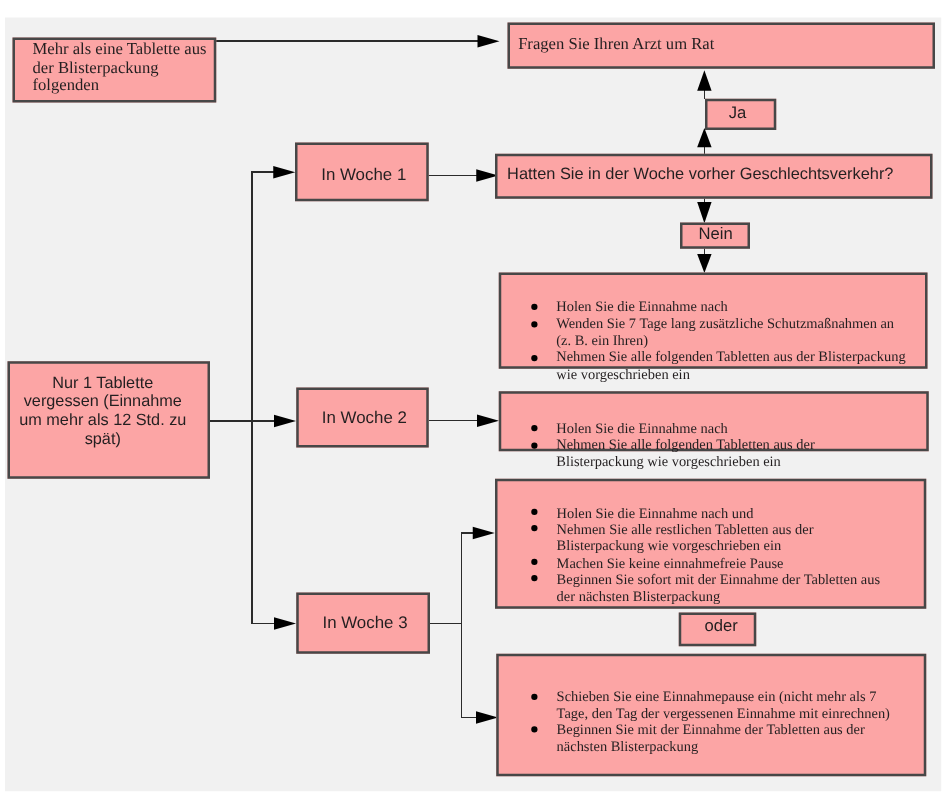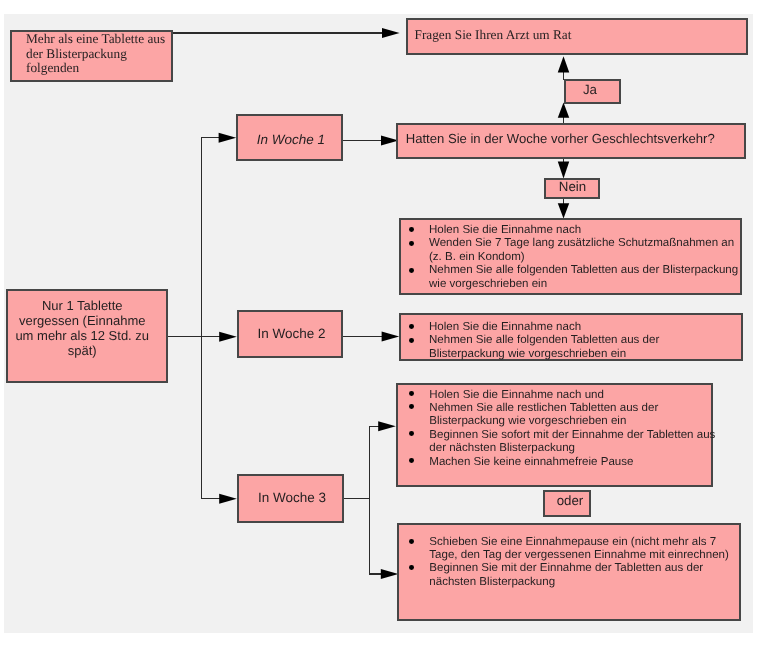--- a/index.html
+++ b/index.html
@@ -84,7 +84,7 @@
   <span class="sans lbl" style="position:relative;left:-2.5px;top:-2.5px;">Ja</span>
 </div>
 
-<div class="node ctr" style="left:236px;top:114px;width:107px;height:47px;font-style:italic;">
+<div class="node ctr" style="left:236px;top:114px;width:107px;height:47px;">
   <span class="sans wk" style="position:relative;left:1.5px;top:1.5px;">In Woche 1</span>
 </div>
 

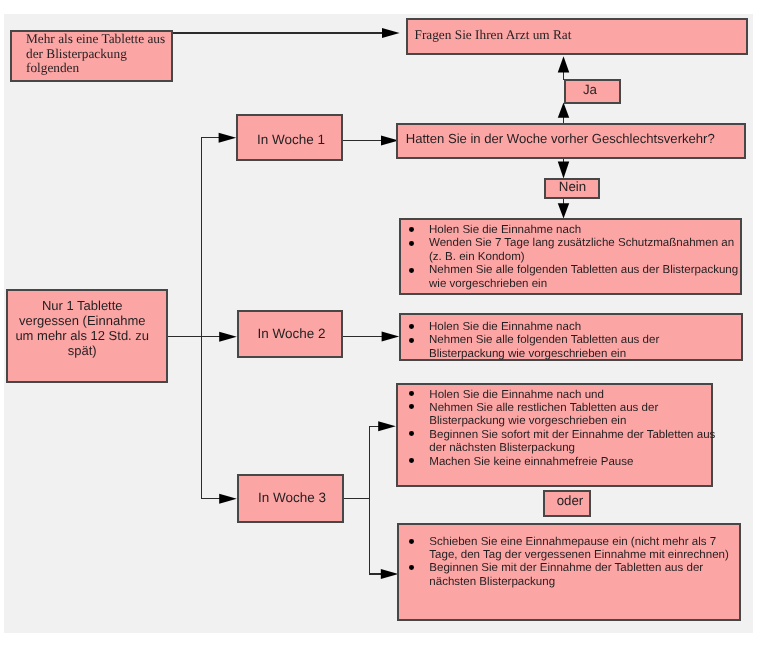--- a/index.html
+++ b/index.html
@@ -20,7 +20,7 @@
   .ctr{display:flex;align-items:center;justify-content:center;text-align:center;}
   .tl{display:block;white-space:pre;}
   .blk{position:absolute;}
-  ul.bl{margin:0;padding:0;list-style:none;position:absolute;}
+  ul.bl{margin:16px;padding:0;list-style:none;position:absolute;font-family:Liberation Serif, serif;}
   ul.bl>li{position:relative;padding-left:18.5px;margin:0;}
   ul.bl>li>.bul{position:absolute;left:0;top:0;width:10px;text-align:left;font-size:0;line-height:0;color:transparent;}
   ul.bl>li>.bul::before{content:"";position:absolute;left:-1.4px;top:var(--bt,3.5px);width:4.9px;height:4.9px;border-radius:50%;background:#000000;}

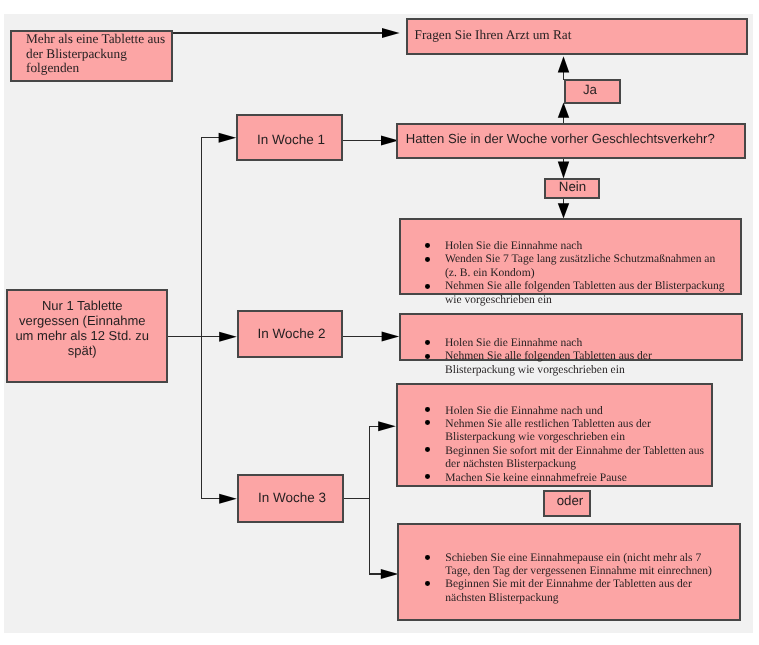--- a/index.html
+++ b/index.html
@@ -105,7 +105,7 @@
     <li>
       <span class="bul">•</span>
       <span class="tl">Wenden Sie 7 Tage lang zusätzliche Schutzmaßnahmen an</span>
-      <span class="tl">(z. B. ein Kondom)</span>
+      <span class="tl">(z. B. ein Ihren)</span>
     </li>
     <li>
       <span class="bul">•</span>

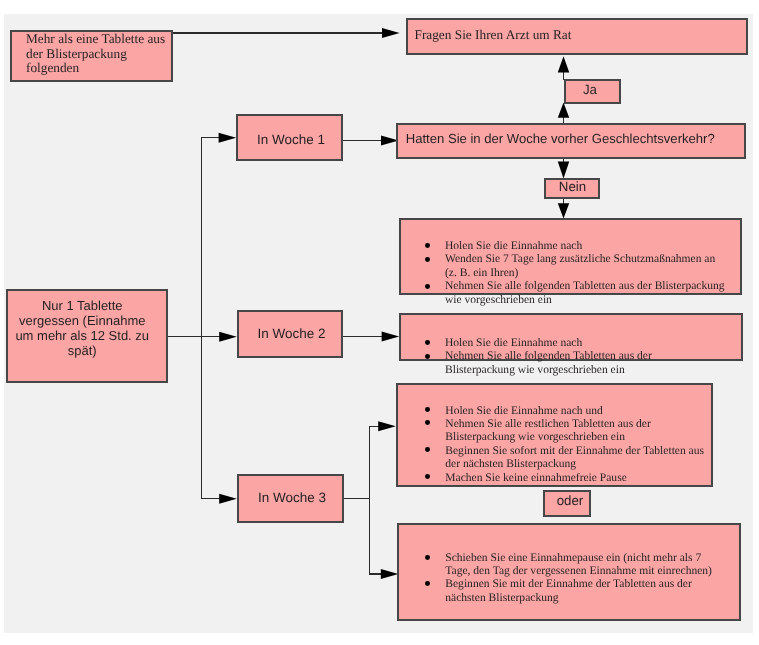--- a/index.html
+++ b/index.html
@@ -142,7 +142,7 @@
   </ul>
 </div>
 
-<div class="node" style="left:396px;top:383px;width:317px;height:104px;">
+<div class="node" style="left:396px;top:383px;width:345px;height:104px;">
   <ul class="bl sans" style="left:12.8px;top:3.8px;line-height:13.35px;--bt:2.2px;">
     <li>
       <span class="bul">•</span>

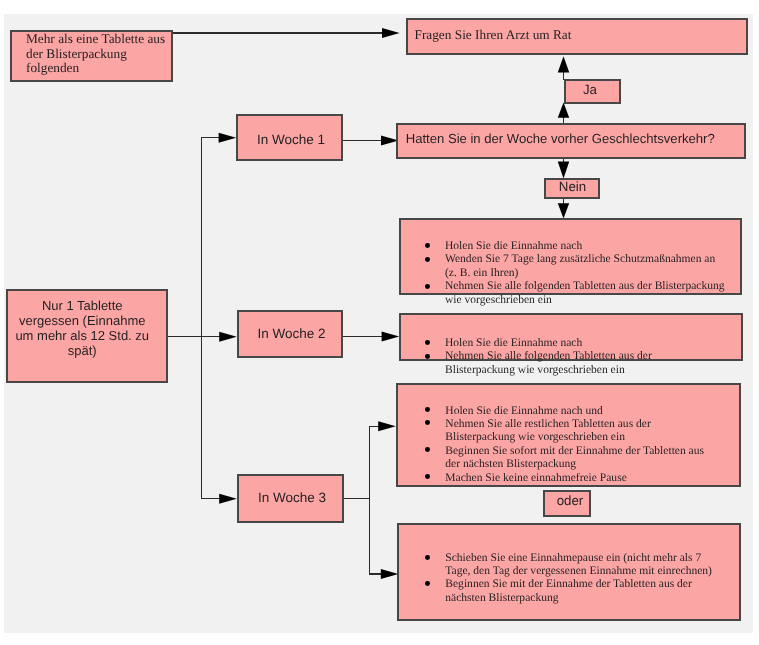--- a/index.html
+++ b/index.html
@@ -155,12 +155,12 @@
     </li>
     <li>
       <span class="bul">•</span>
-      <span class="tl">Beginnen Sie sofort mit der Einnahme der Tabletten aus</span>
-      <span class="tl">der nächsten Blisterpackung</span>
+      <span class="tl">Machen Sie keine einnahmefreie Pause</span>
     </li>
     <li>
       <span class="bul">•</span>
-      <span class="tl">Machen Sie keine einnahmefreie Pause</span>
+      <span class="tl">Beginnen Sie sofort mit der Einnahme der Tabletten aus</span>
+      <span class="tl">der nächsten Blisterpackung</span>
     </li>
   </ul>
 </div>

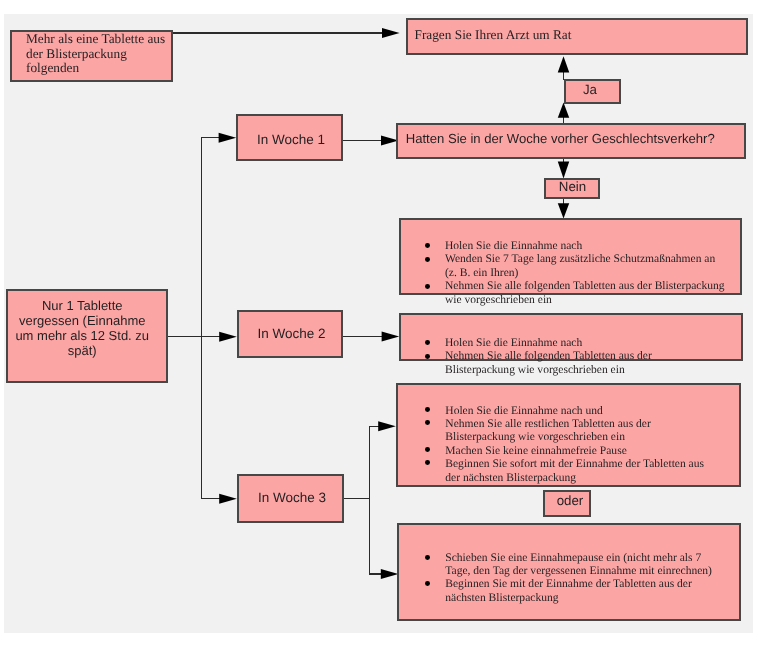--- a/index.html
+++ b/index.html
@@ -169,7 +169,7 @@
   <span class="sans wk" style="position:relative;left:1.5px;top:-1px;">In Woche 3</span>
 </div>
 
-<div class="node ctr" style="left:543px;top:490px;width:48px;height:27px;">
+<div class="node ctr" style="left:543px;top:490px;width:62px;height:27px;">
   <span class="sans oder" style="position:relative;left:3px;top:-3px;">oder</span>
 </div>
 

